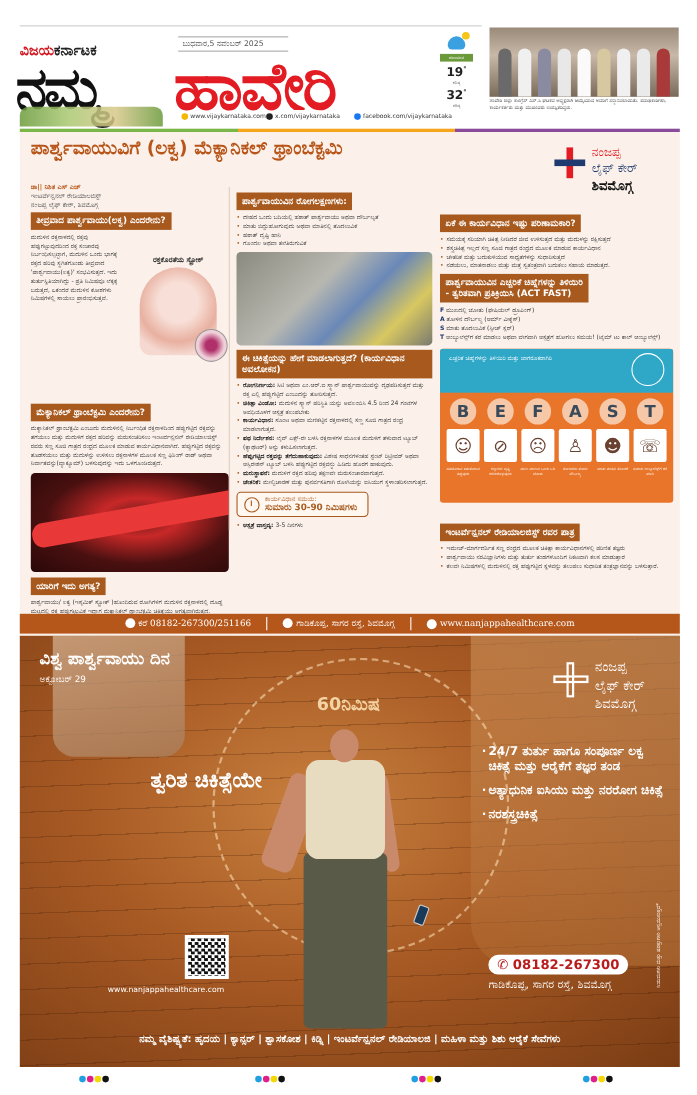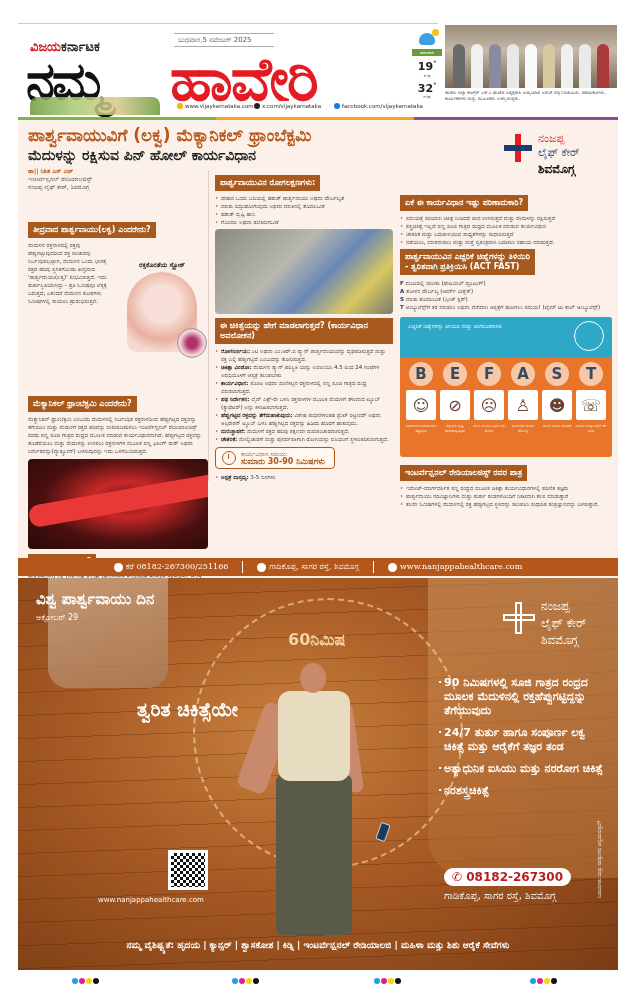--- a/index.html
+++ b/index.html
@@ -7,7 +7,7 @@
 .page{position:relative;width:634px;height:995px}
 
 .topline{position:absolute;left:18px;top:23px;width:420px;height:1px;background:#ccc}
-.mast{position:absolute;left:12px;top:25px;width:440px;height:92px}
+.mast{position:absolute;left:0;top:25px;width:440px;height:92px}
 .brand-small{position:absolute;left:18px;top:14px;font-weight:bold;font-size:13px;color:#d4141c}
 .brand-small b{color:#222}
 .brand-namma{position:absolute;left:14px;top:28px;font-size:52px;font-weight:bold;color:#111;letter-spacing:-3px;line-height:56px}

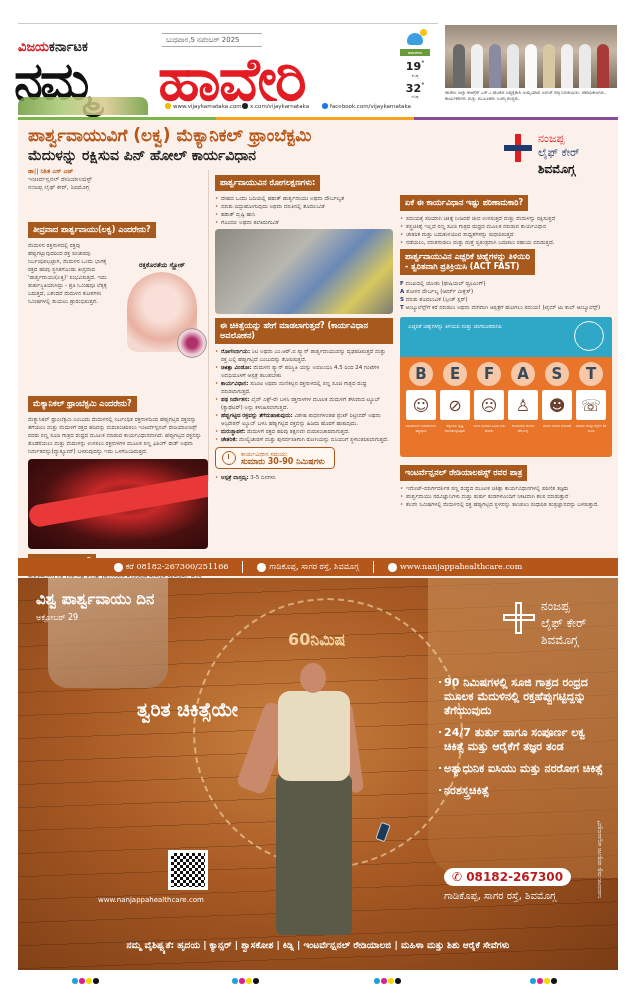--- a/index.html
+++ b/index.html
@@ -169,7 +169,6 @@
 
   <div class="feature">
     <div class="h1">ಪಾರ್ಶ್ವವಾಯುವಿಗೆ (ಲಕ್ವ) ಮೆಕ್ಯಾನಿಕಲ್ ಥ್ರಾಂಬೆಕ್ಟಮಿ</div>
-    <div class="h2">ಮೆದುಳನ್ನು ರಕ್ಷಿಸುವ ಪಿನ್ ಹೋಲ್ ಕಾರ್ಯವಿಧಾನ</div>
     <div class="byline">
       <b>ಡಾ|| ನಿಶಿತ ಎಸ್ ಎಚ್</b><br>
       <span>ಇಂಟರ್ವೆನ್ಷನಲ್ ರೇಡಿಯಾಲಜಿಸ್ಟ್</span><br>

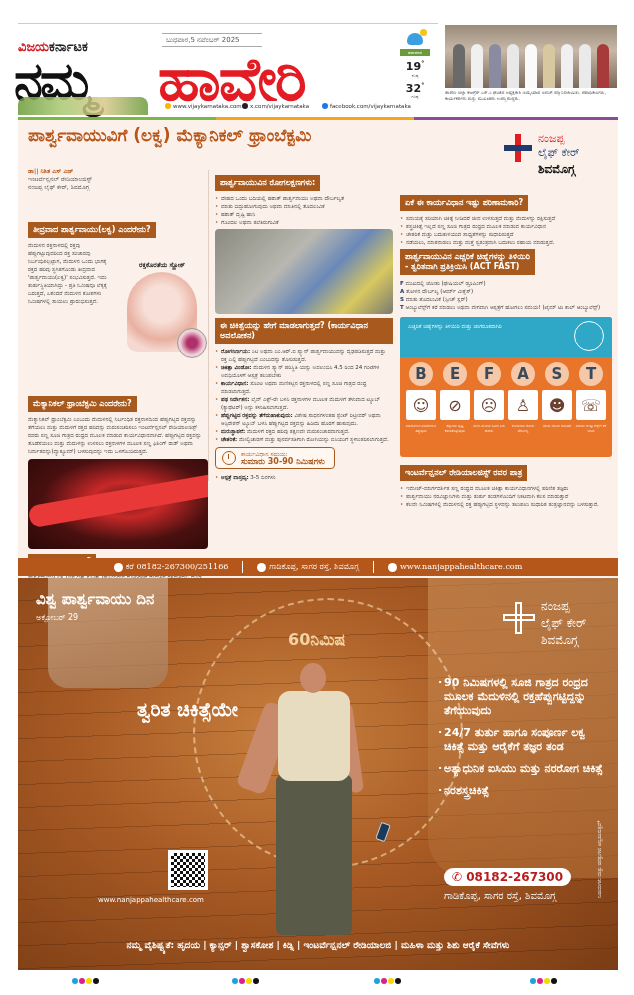--- a/index.html
+++ b/index.html
@@ -35,7 +35,7 @@
 .byline b{color:#b8561a}
 .sec-title{background:#a85a1e;color:#fff;font-weight:bold;font-size:8px;padding:3px 5px;display:inline-block;line-height:10px}
 .body-t{font-size:5.5px;line-height:8px;color:#333}
-.col1{position:absolute;left:10px;top:97px;width:180px}
+.col1{position:absolute;left:10px;top:68px;width:180px}
 .col2{position:absolute;left:190px;top:50px;width:185px;border-left:1px solid #e0cfc0;padding-left:6px}
 .col3{position:absolute;left:382px;top:70px;width:212px}
 .bullets{list-style:none}

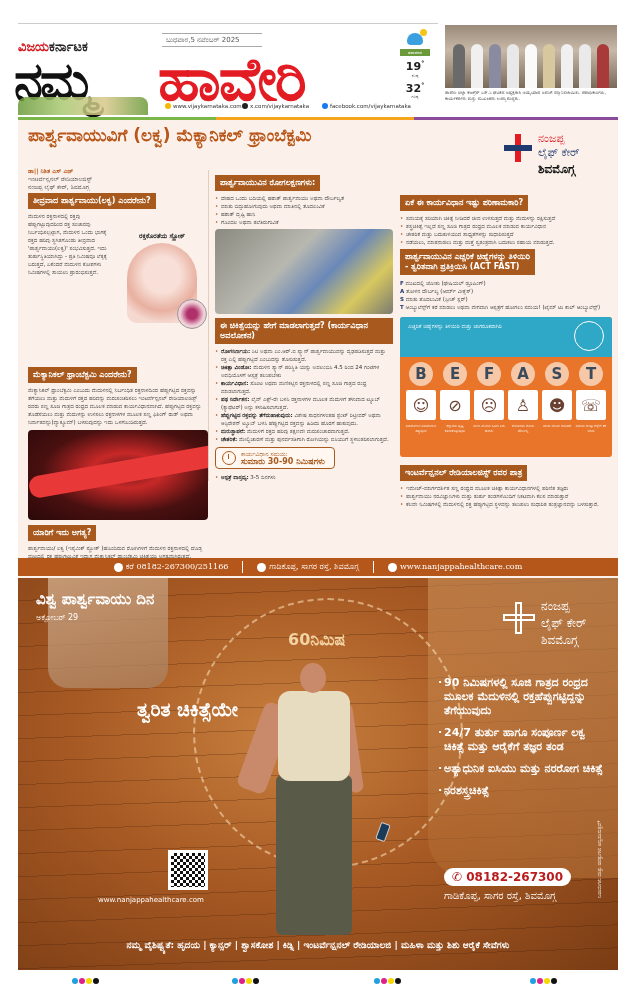--- a/index.html
+++ b/index.html
@@ -276,7 +276,7 @@
         </div>
       </div>
 
-      <div class="sec-title" style="margin-top:8px">ಇಂಟರ್ವೆನ್ಷನಲ್ ರೇಡಿಯಾಲಜಿಸ್ಟ್ ರವರ ಪಾತ್ರ</div>
+      <div class="sec-title" style="margin-top:19px">ಇಂಟರ್ವೆನ್ಷನಲ್ ರೇಡಿಯಾಲಜಿಸ್ಟ್ ರವರ ಪಾತ್ರ</div>
       <ul class="bullets" style="margin-top:3px">
         <li>ಇಮೇಜ್-ಮಾರ್ಗದರ್ಶಿತ ಸಣ್ಣ ರಂಧ್ರದ ಮೂಲಕ ಚಿಕಿತ್ಸಾ ಕಾರ್ಯವಿಧಾನಗಳಲ್ಲಿ ಪರಿಣಿತ ತಜ್ಞರು</li>
         <li>ಪಾರ್ಶ್ವವಾಯು ನರವಿಜ್ಞಾನಿಗಳು ಮತ್ತು ತುರ್ತು ತಂಡಗಳೊಂದಿಗೆ ನಿಕಟವಾಗಿ ಕೆಲಸ ಮಾಡುತ್ತಾರೆ</li>

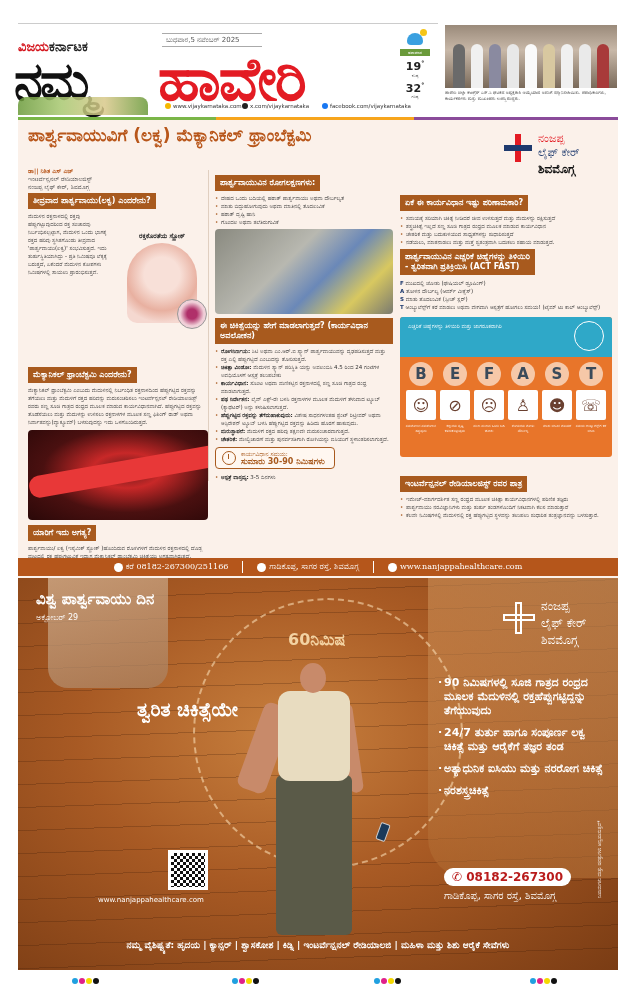--- a/index.html
+++ b/index.html
@@ -325,7 +325,6 @@
     </div>
 
     <div class="ad-list">
-      <div class="ad-li">90 ನಿಮಿಷಗಳಲ್ಲಿ ಸೂಜಿ ಗಾತ್ರದ ರಂಧ್ರದ ಮೂಲಕ ಮೆದುಳಿನಲ್ಲಿ ರಕ್ತಹೆಪ್ಪುಗಟ್ಟಿದ್ದನ್ನು ತೆಗೆಯುವುದು</div>
       <div class="ad-li">24/7 ತುರ್ತು ಹಾಗೂ ಸಂಪೂರ್ಣ ಲಕ್ವ ಚಿಕಿತ್ಸೆ ಮತ್ತು ಆರೈಕೆಗೆ ತಜ್ಞರ ತಂಡ</div>
       <div class="ad-li">ಅತ್ಯಾಧುನಿಕ ಐಸಿಯು ಮತ್ತು ನರರೋಗ ಚಿಕಿತ್ಸೆ</div>
       <div class="ad-li">ನರಶಸ್ತ್ರಚಿಕಿತ್ಸೆ</div>

